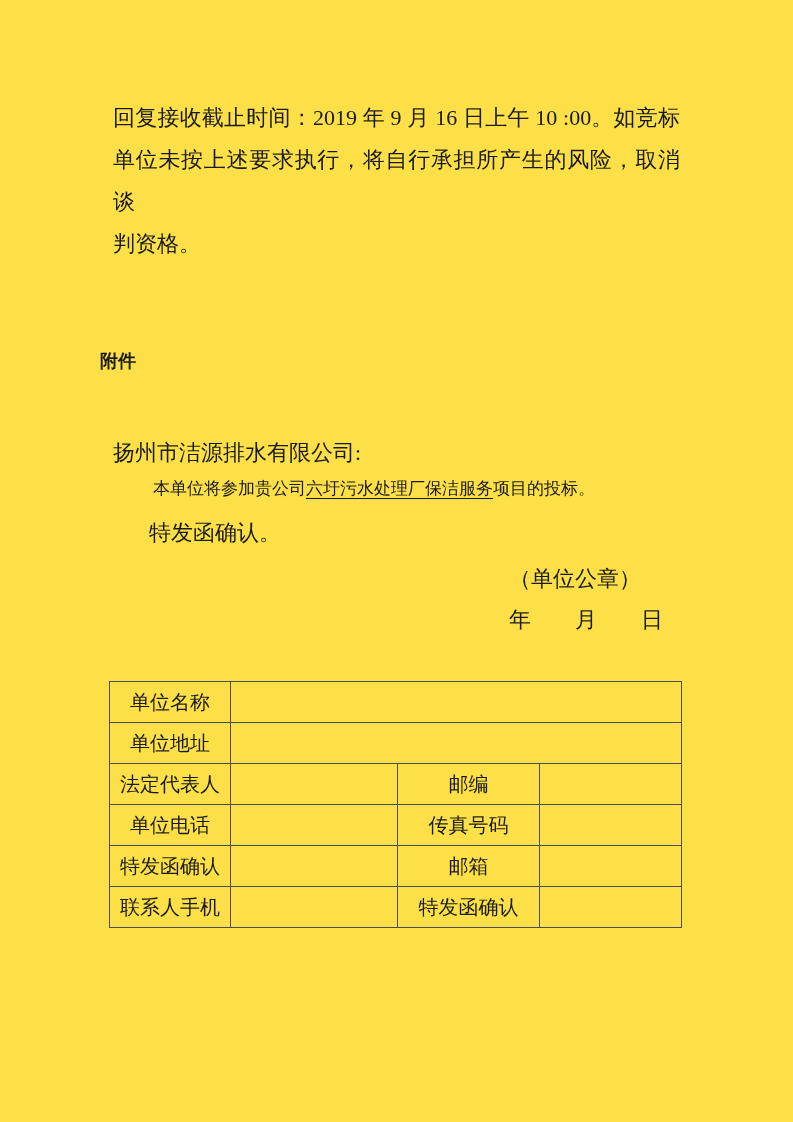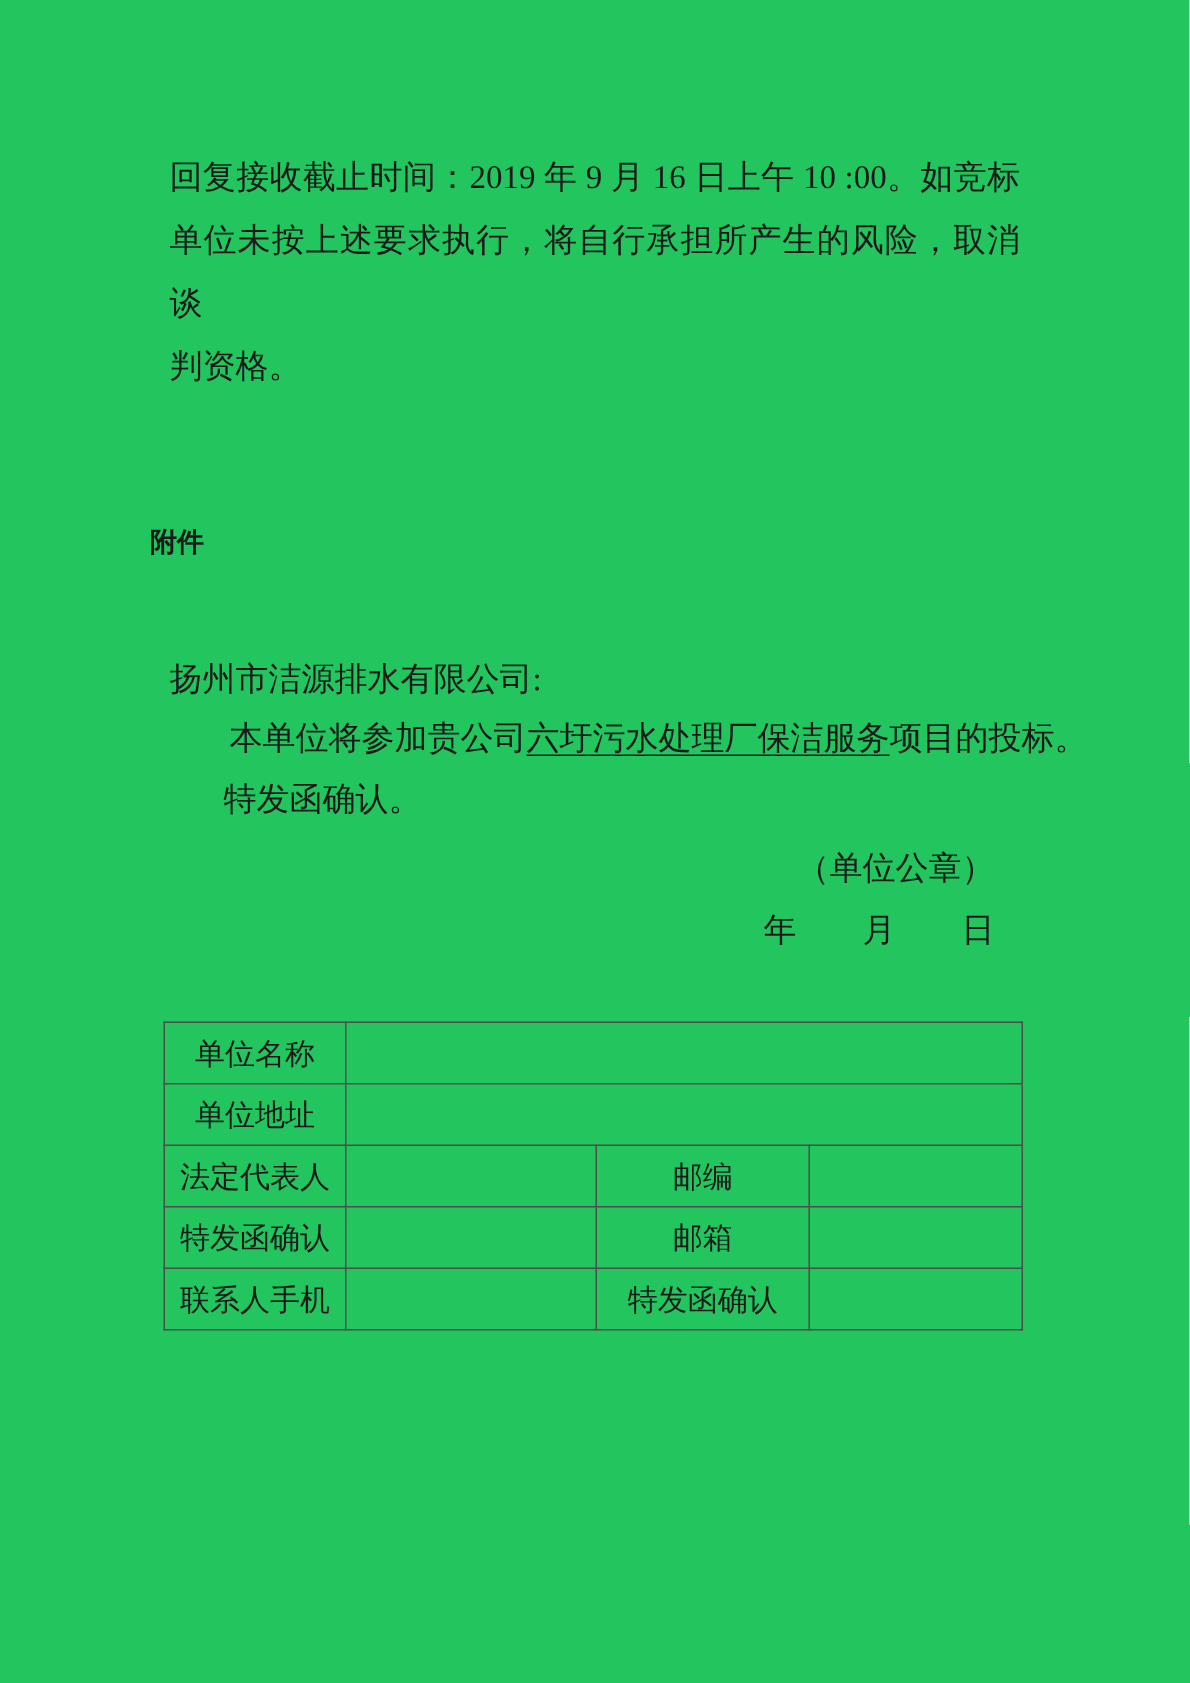--- a/index.html
+++ b/index.html
@@ -7,7 +7,7 @@
     position: relative;
     width: 793px;
     height: 1122px;
-    background: #22c55e;
+    background: #fde047;
     font-family: "Liberation Serif", "DejaVu Serif", serif;
     color: #1a1a1a;
     overflow: hidden;

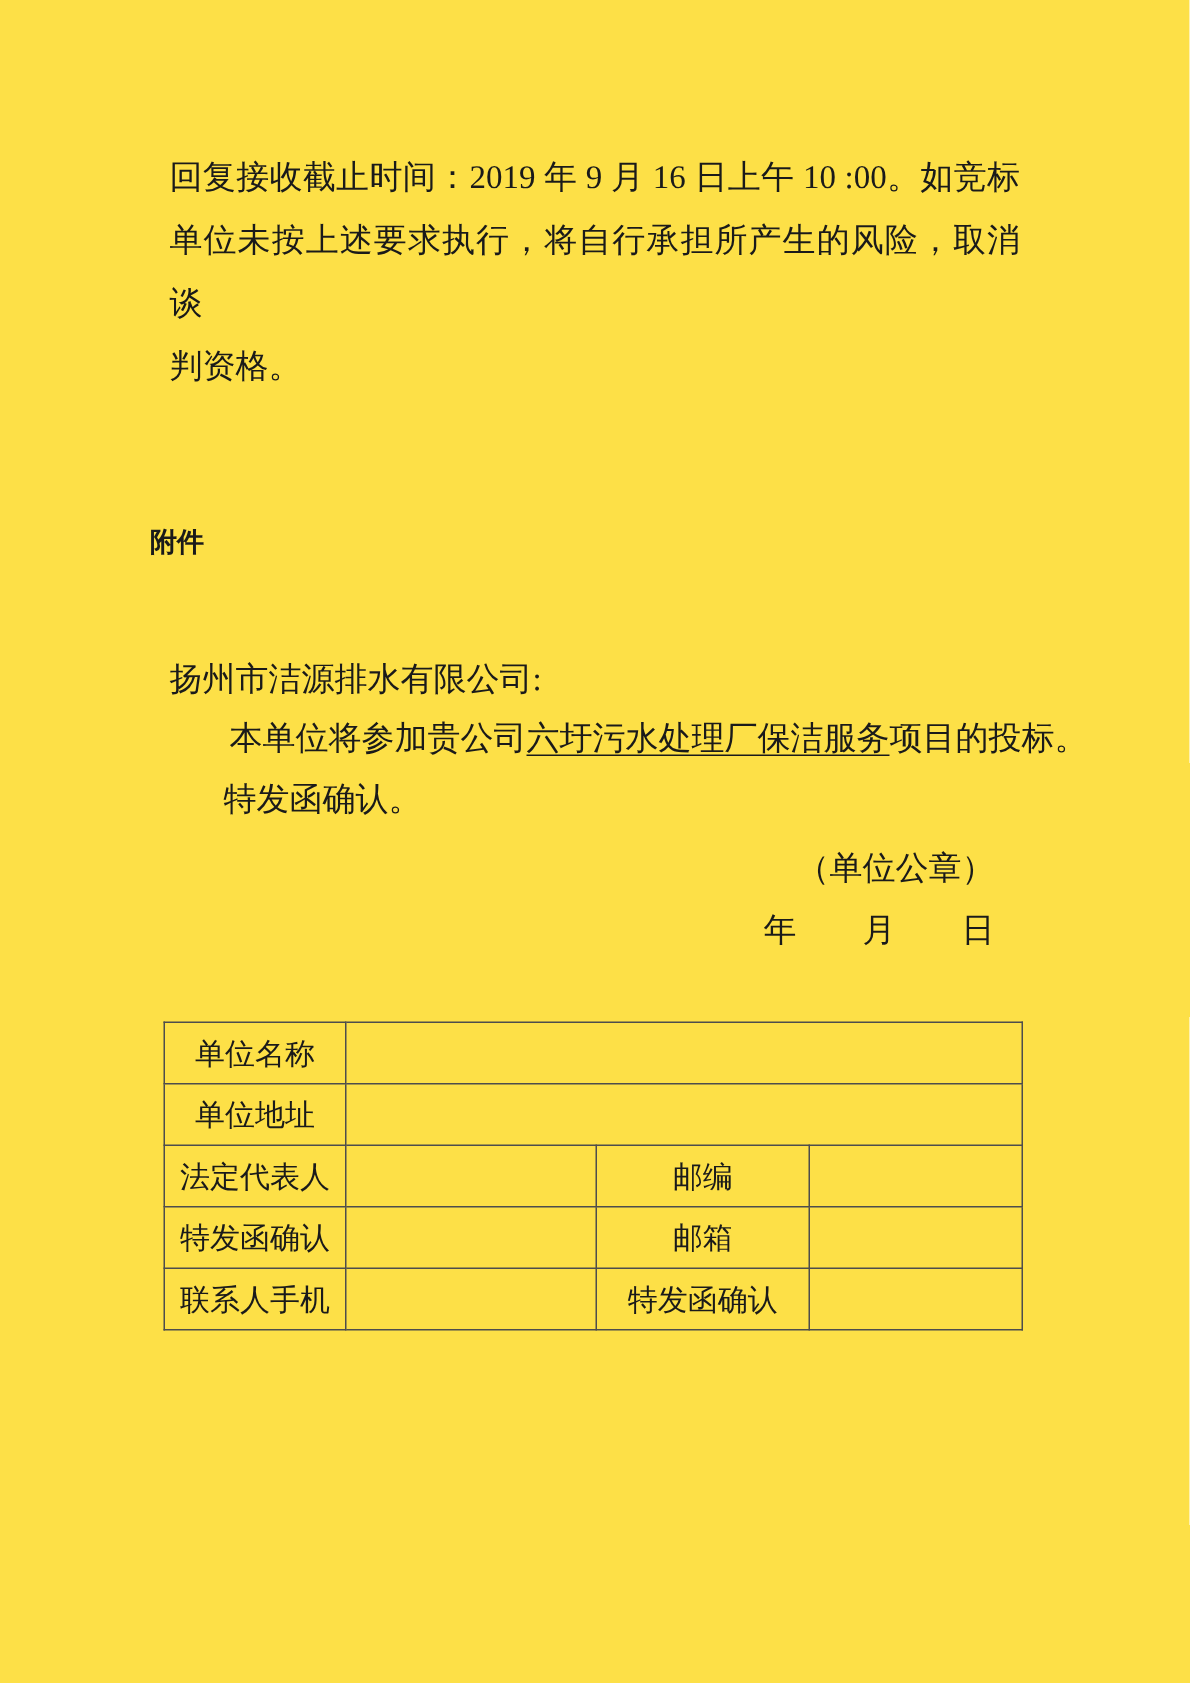--- a/index.html
+++ b/index.html
@@ -63,7 +63,7 @@
     position: absolute;
     left: 153px;
     top: 480px;
-    font-size: 22px;
+    font-size: 17px;
     line-height: 1.1;
     white-space: nowrap;
   }

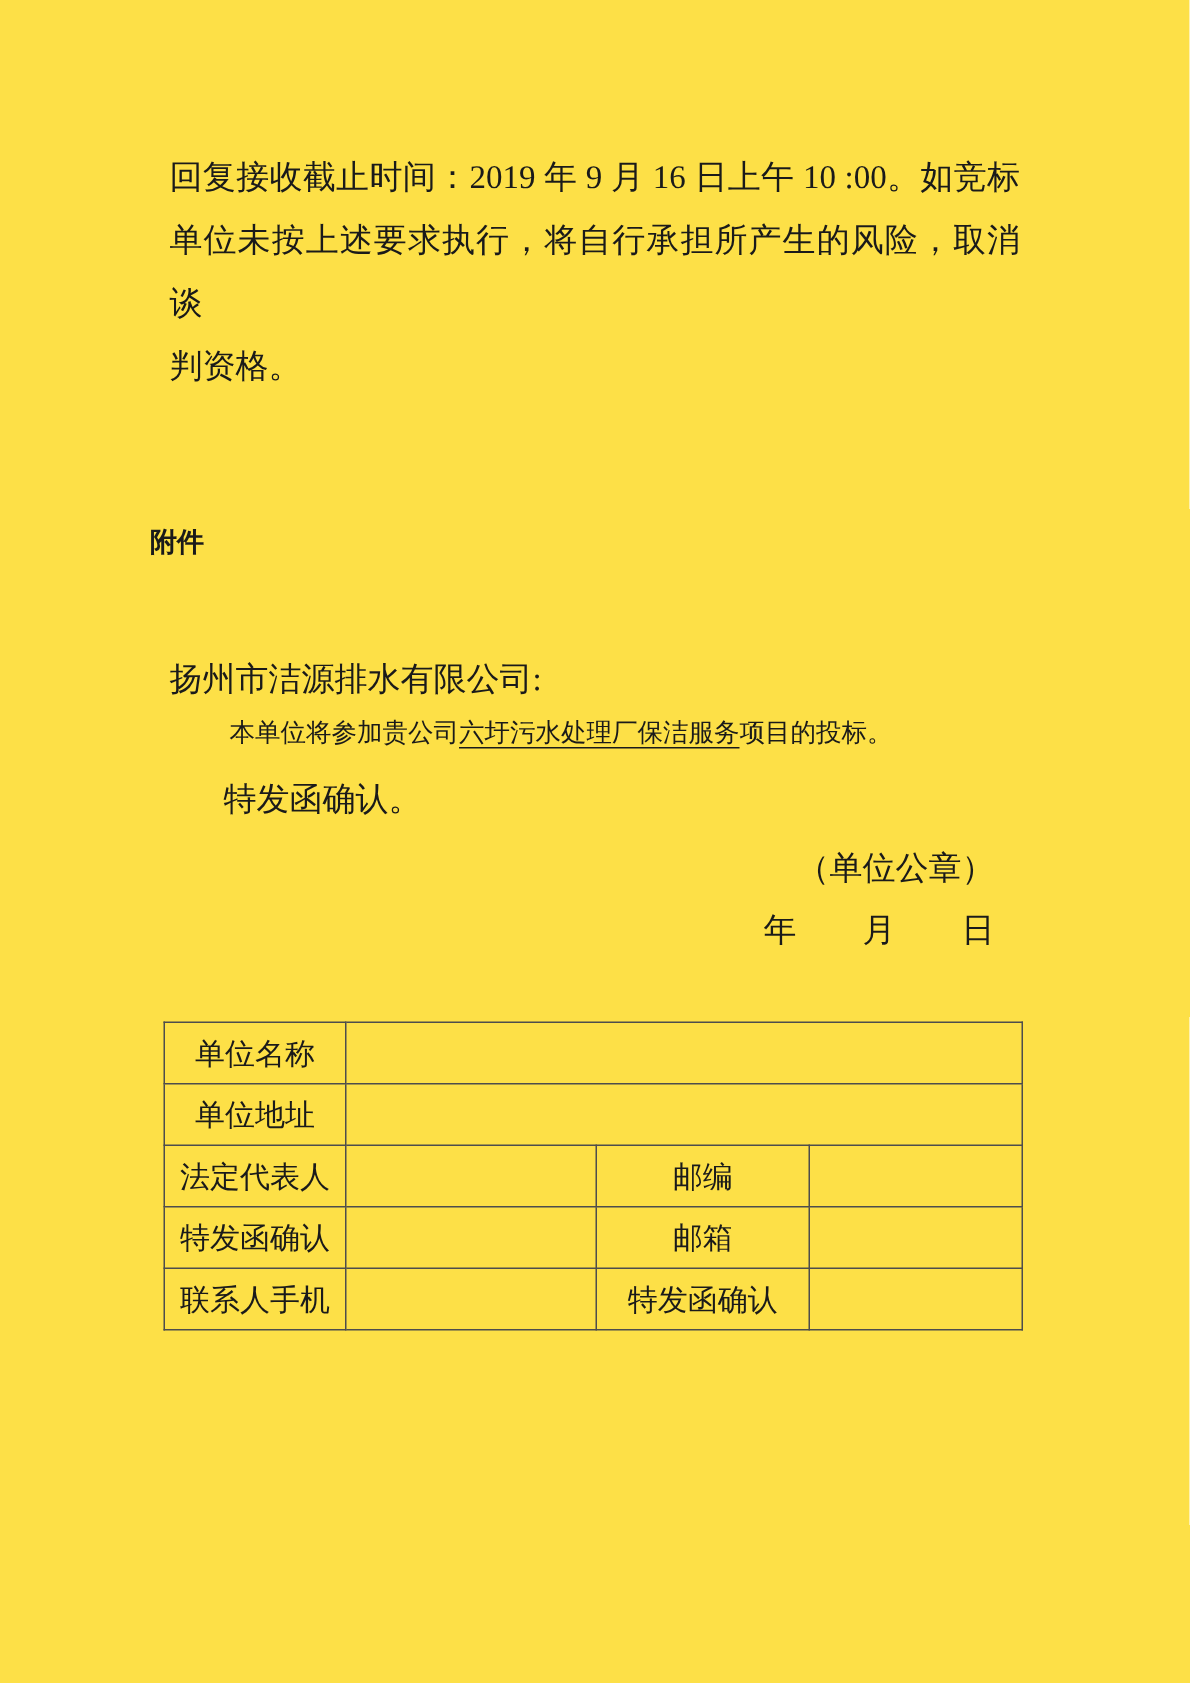--- a/index.html
+++ b/index.html
@@ -84,7 +84,6 @@
     position: absolute;
     right: 130px;
     top: 566px;
-    text-align: right;
     font-size: 22px;
     line-height: 1.2;
   }

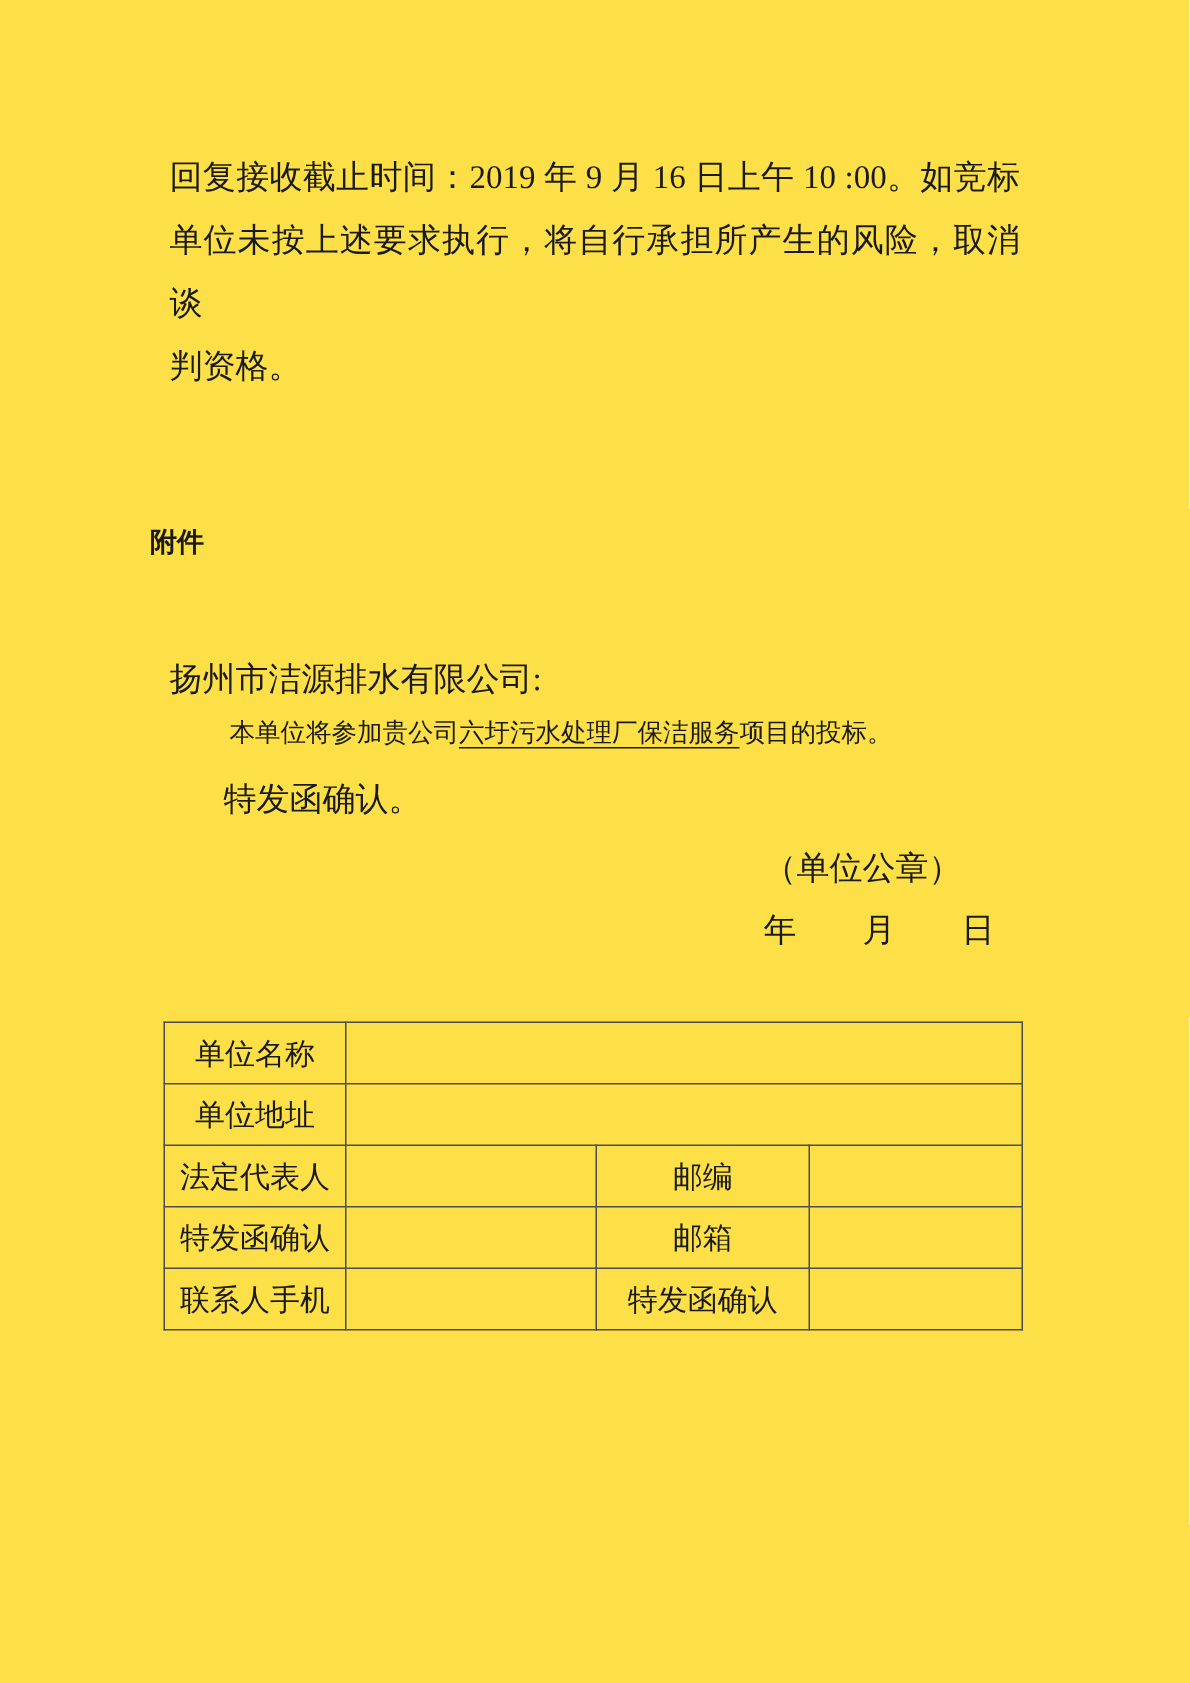--- a/index.html
+++ b/index.html
@@ -163,6 +163,12 @@
         <td class="value"></td>
       </tr>
       <tr>
+        <td class="label">单位电话</td>
+        <td class="value"></td>
+        <td class="label">传真号码</td>
+        <td class="value"></td>
+      </tr>
+      <tr>
         <td class="label">特发函确认</td>
         <td class="value"></td>
         <td class="label">邮箱</td>

